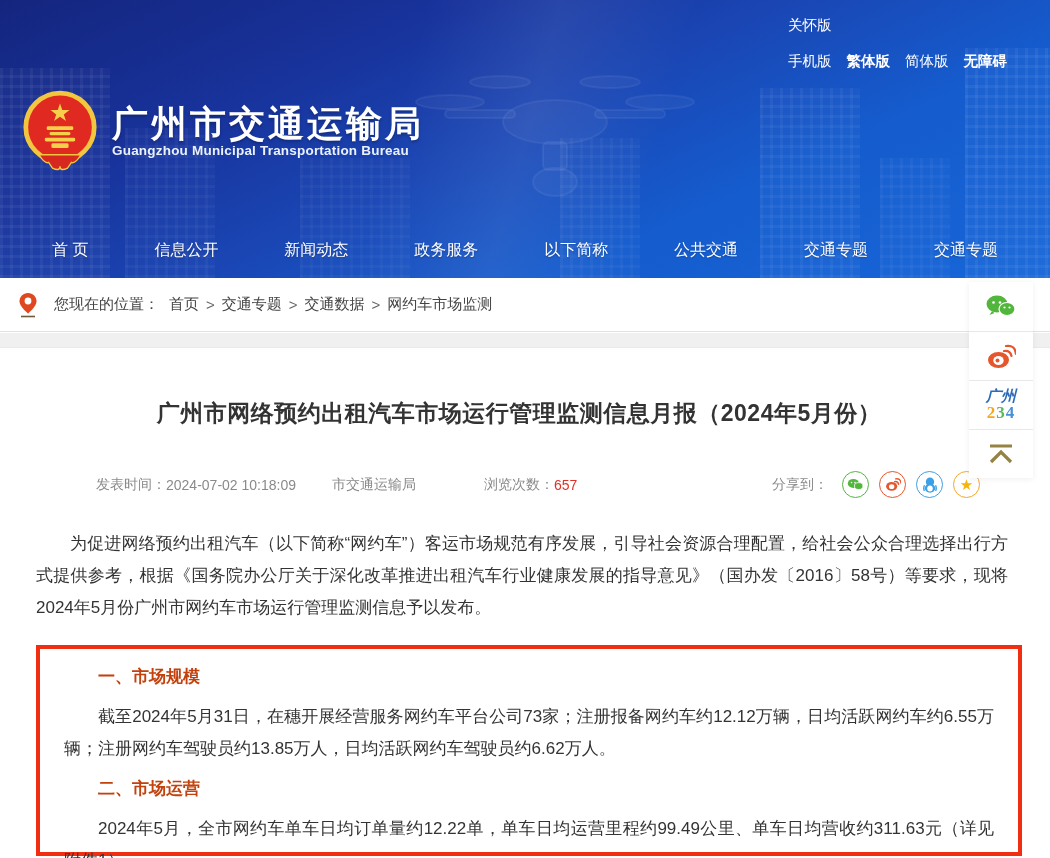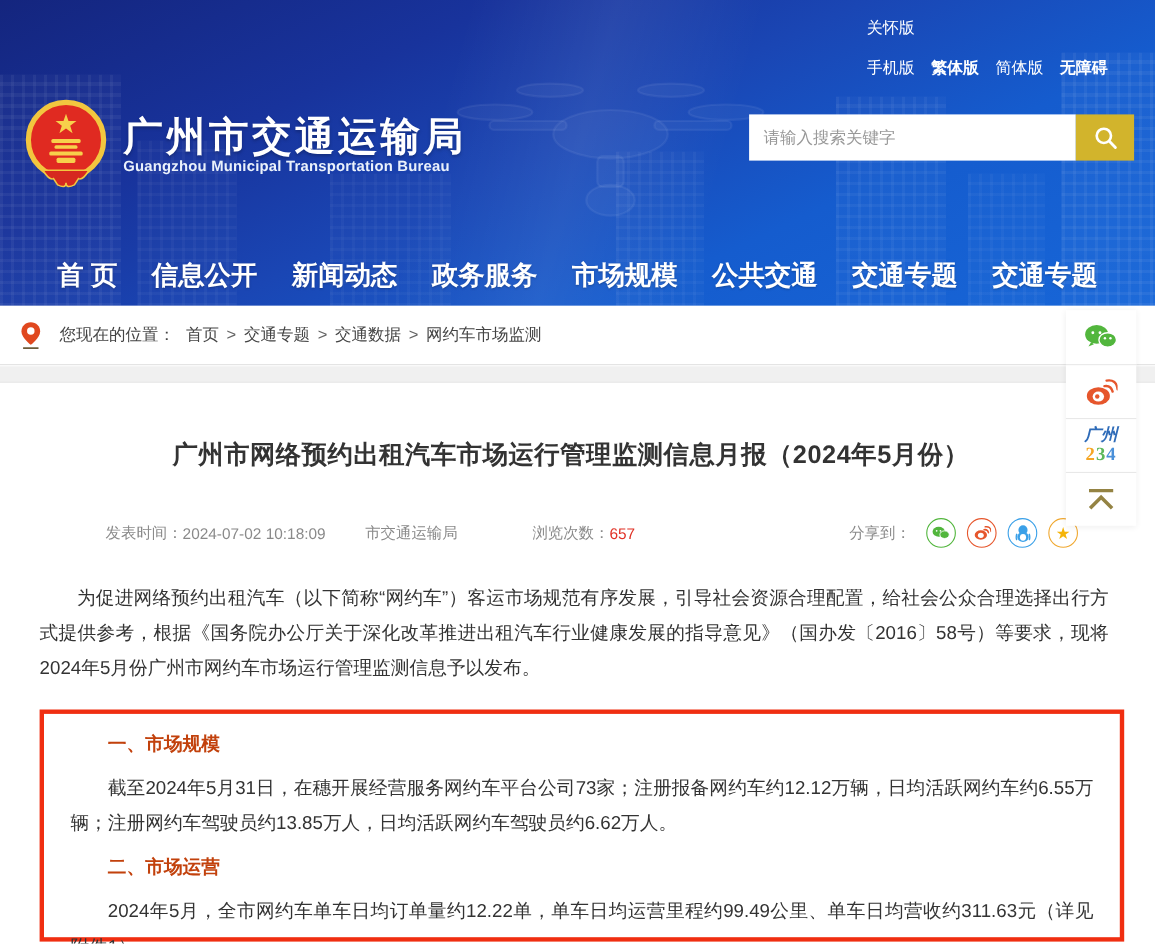--- a/index.html
+++ b/index.html
@@ -160,15 +160,6 @@
       </div>
     </div>
 
-    <div class="search">
-      <input type="text" placeholder="请输入搜索关键字" style="">
-      <button class="search-btn">
-        <svg width="24" height="24" viewBox="0 0 24 24">
-          <circle cx="10.5" cy="10.5" r="6.5" fill="none" stroke="#fff" stroke-width="2.4"></circle>
-          <line x1="15.5" y1="15.5" x2="21" y2="21" stroke="#fff" stroke-width="2.6" stroke-linecap="round"></line>
-        </svg>
-      </button>
-    </div>
 
     <div class="nav">
       <span class="nav-item">首 页</span>

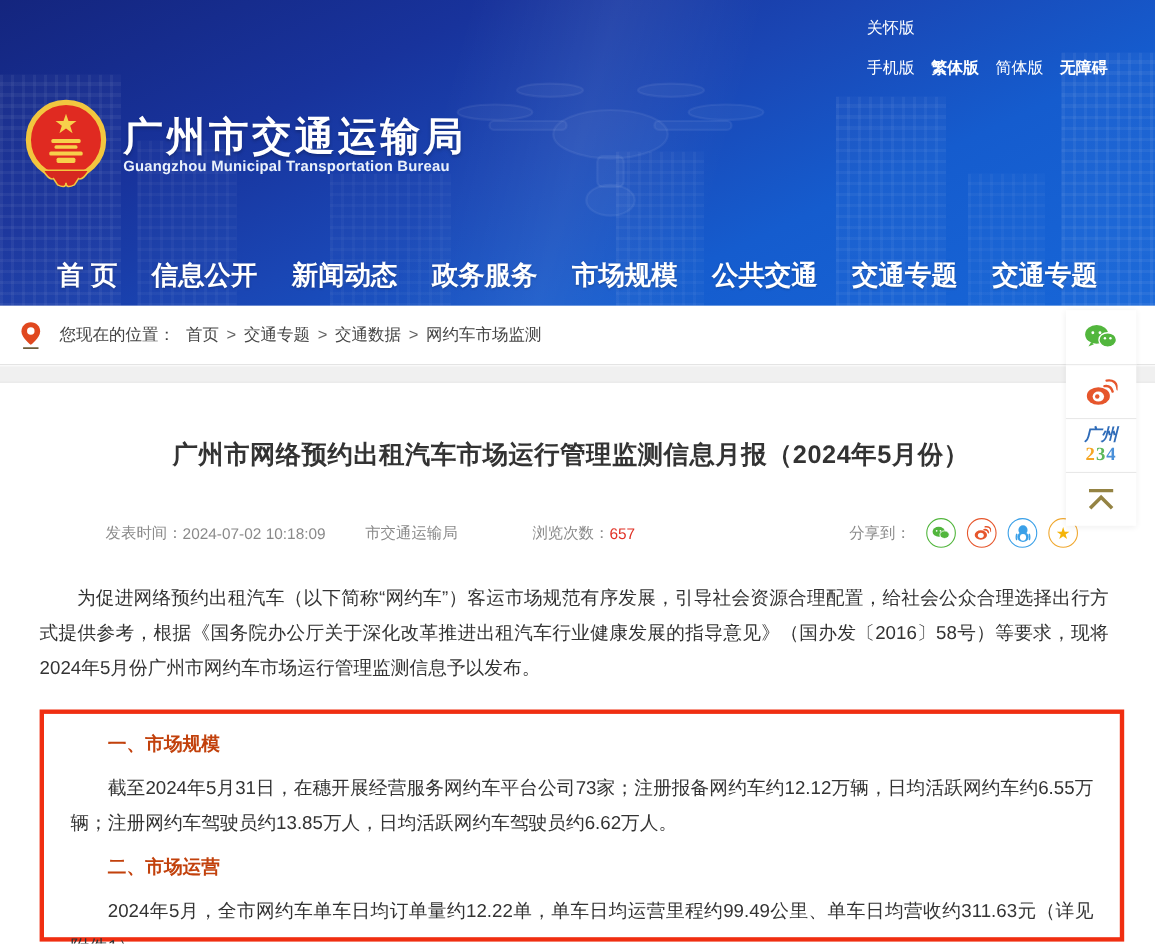--- a/index.html
+++ b/index.html
@@ -49,7 +49,7 @@
 
   .nav { position:absolute; left:0; top:222px; width:1050px; height:56px; display:flex;
          align-items:center; justify-content:space-between; padding:0 52px; z-index:2; }
-  .nav-item { color:#fff; font-size:24px; font-weight:bold; cursor:pointer; white-space:nowrap;
+  .nav-item { color:#fff; font-size:16px; font-weight:normal; cursor:pointer; white-space:nowrap;
               text-shadow:0 1px 2px rgba(0,0,0,.25); }
 
   

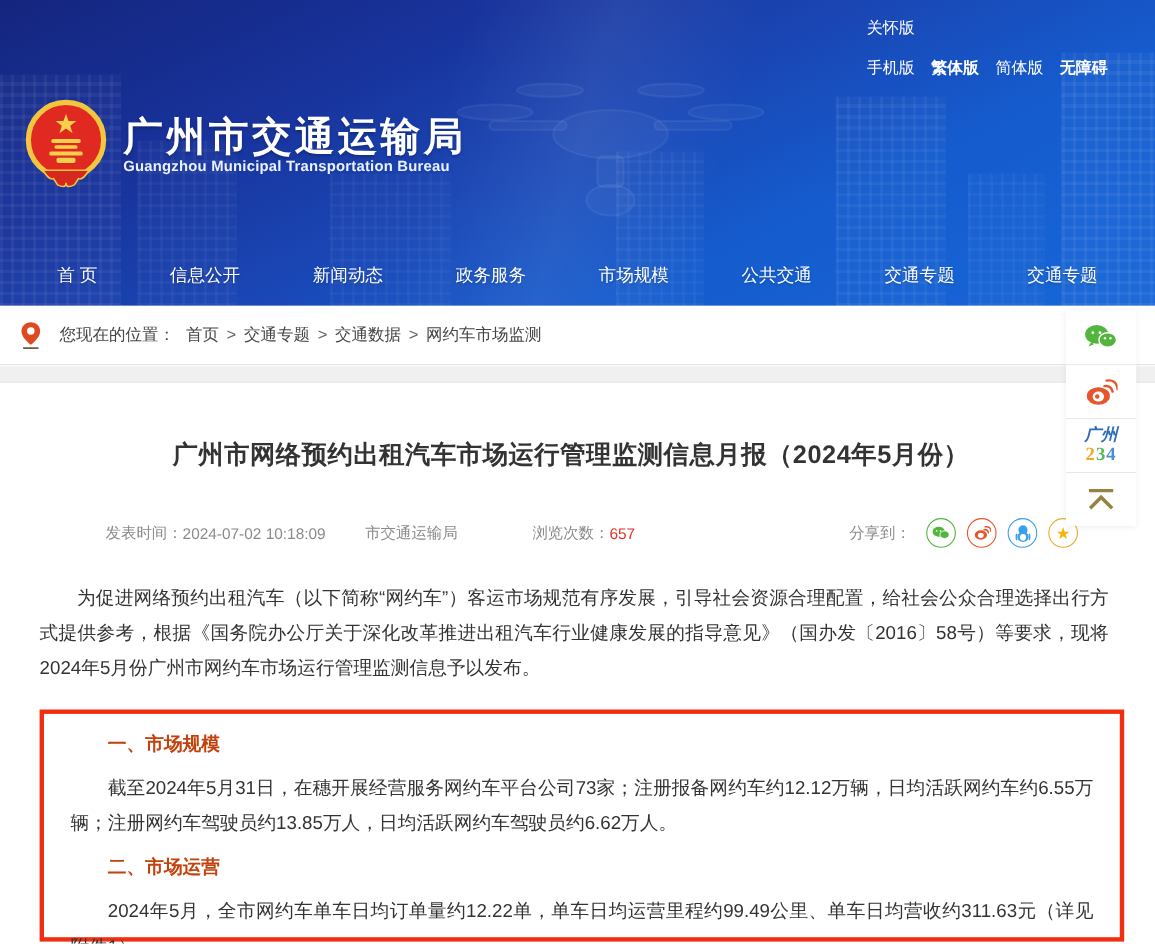--- a/index.html
+++ b/index.html
@@ -166,7 +166,7 @@
       <span class="nav-item">信息公开</span>
       <span class="nav-item">新闻动态</span>
       <span class="nav-item">政务服务</span>
-      <span class="nav-item">市场规模</span>
+      <span class="nav-item">以下简称</span>
       <span class="nav-item">公共交通</span>
       <span class="nav-item">交通专题</span>
       <span class="nav-item">交通专题</span>

